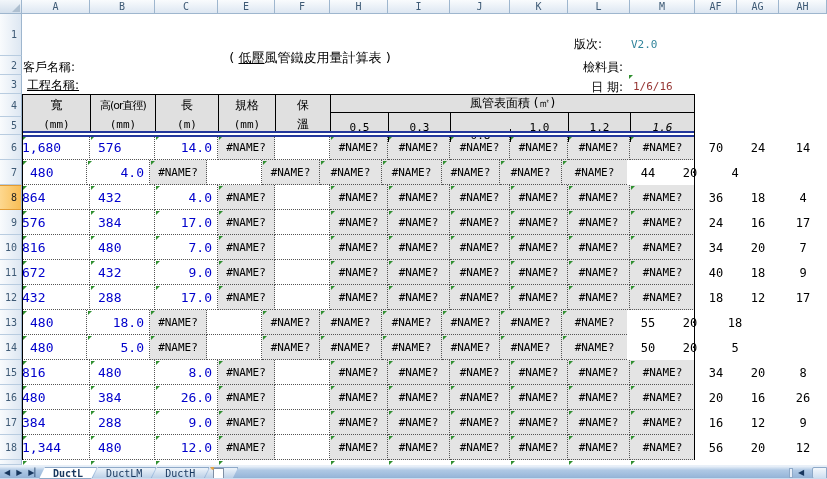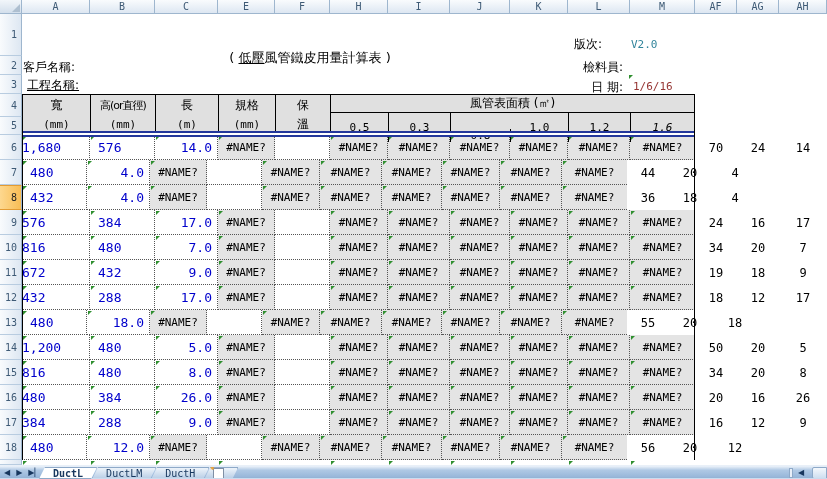--- a/index.html
+++ b/index.html
@@ -222,6 +222,7 @@
     <div class="cell plain" style="width:48px">4</div>
   </div>
       <div class="drow" style="top: 185px;">
+    <div class="cell a tri" style="width:68px">864</div>
     <div class="cell b tri" style="width:65px">432</div>
     <div class="cell c tri" style="width:63px">4.0</div>
     <div class="cell err tri" style="width:57px">#NAME?</div>

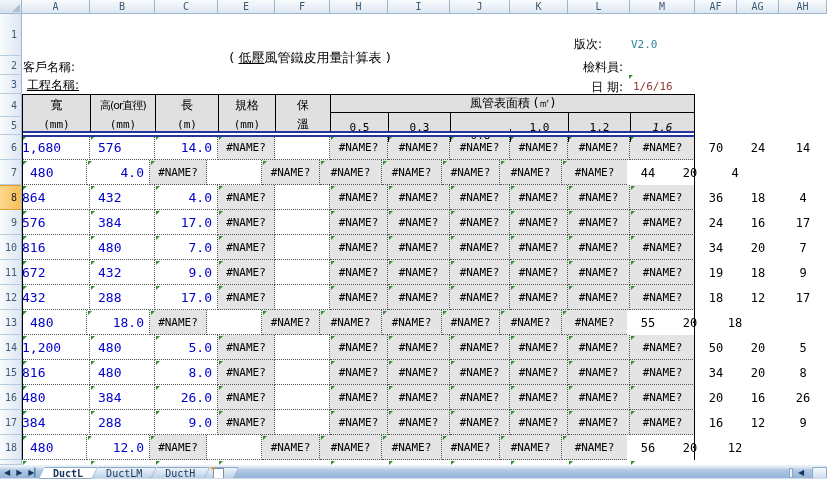--- a/index.html
+++ b/index.html
@@ -281,7 +281,7 @@
     <div class="cell err tri" style="width:58px">#NAME?</div>
     <div class="cell err tri" style="width:62px">#NAME?</div>
     <div class="cell err tri m" style="width:65px">#NAME?</div>
-    <div class="cell plain" style="width:42px">19</div>
+    <div class="cell plain" style="width:42px">40</div>
     <div class="cell plain" style="width:42px">18</div>
     <div class="cell plain" style="width:48px">9</div>
   </div>

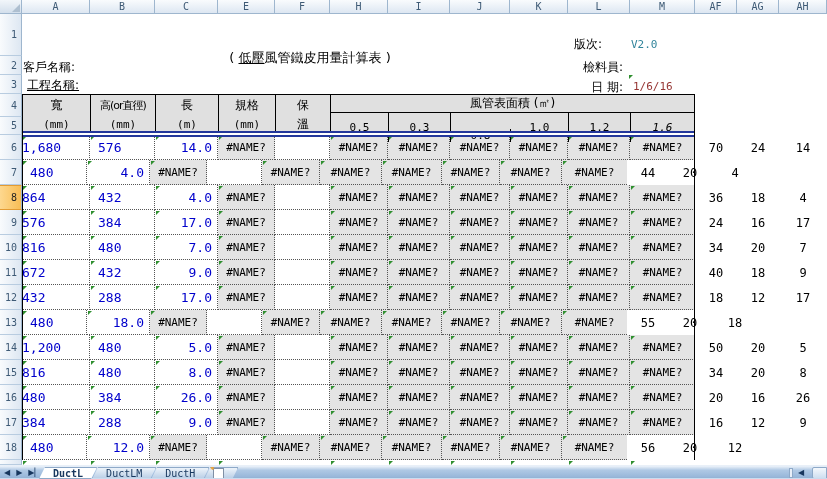--- a/index.html
+++ b/index.html
@@ -317,7 +317,6 @@
     <div class="cell plain" style="width:48px">18</div>
   </div>
       <div class="drow" style="top: 335px;">
-    <div class="cell a tri" style="width:68px">1,200</div>
     <div class="cell b tri" style="width:65px">480</div>
     <div class="cell c tri" style="width:63px">5.0</div>
     <div class="cell err tri" style="width:57px">#NAME?</div>

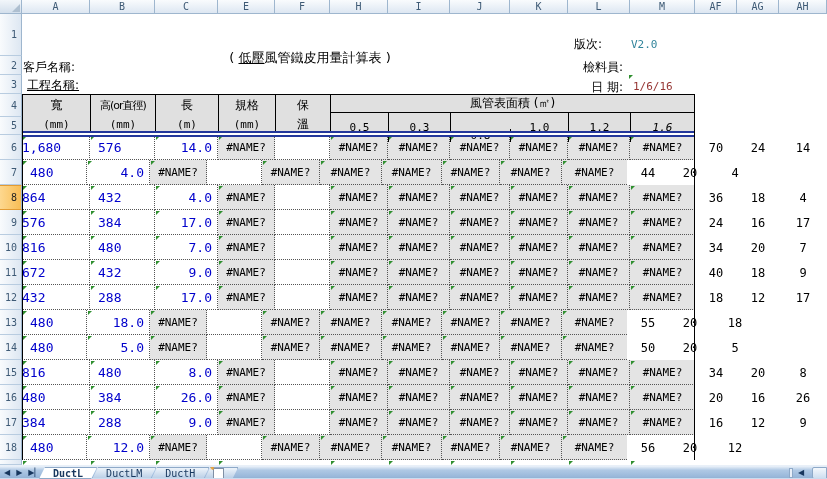--- a/index.html
+++ b/index.html
@@ -380,6 +380,7 @@
     <div class="cell plain" style="width:48px">9</div>
   </div>
       <div class="drow" style="top: 435px;">
+    <div class="cell a tri" style="width:68px">1,344</div>
     <div class="cell b tri" style="width:65px">480</div>
     <div class="cell c tri" style="width:63px">12.0</div>
     <div class="cell err tri" style="width:57px">#NAME?</div>

